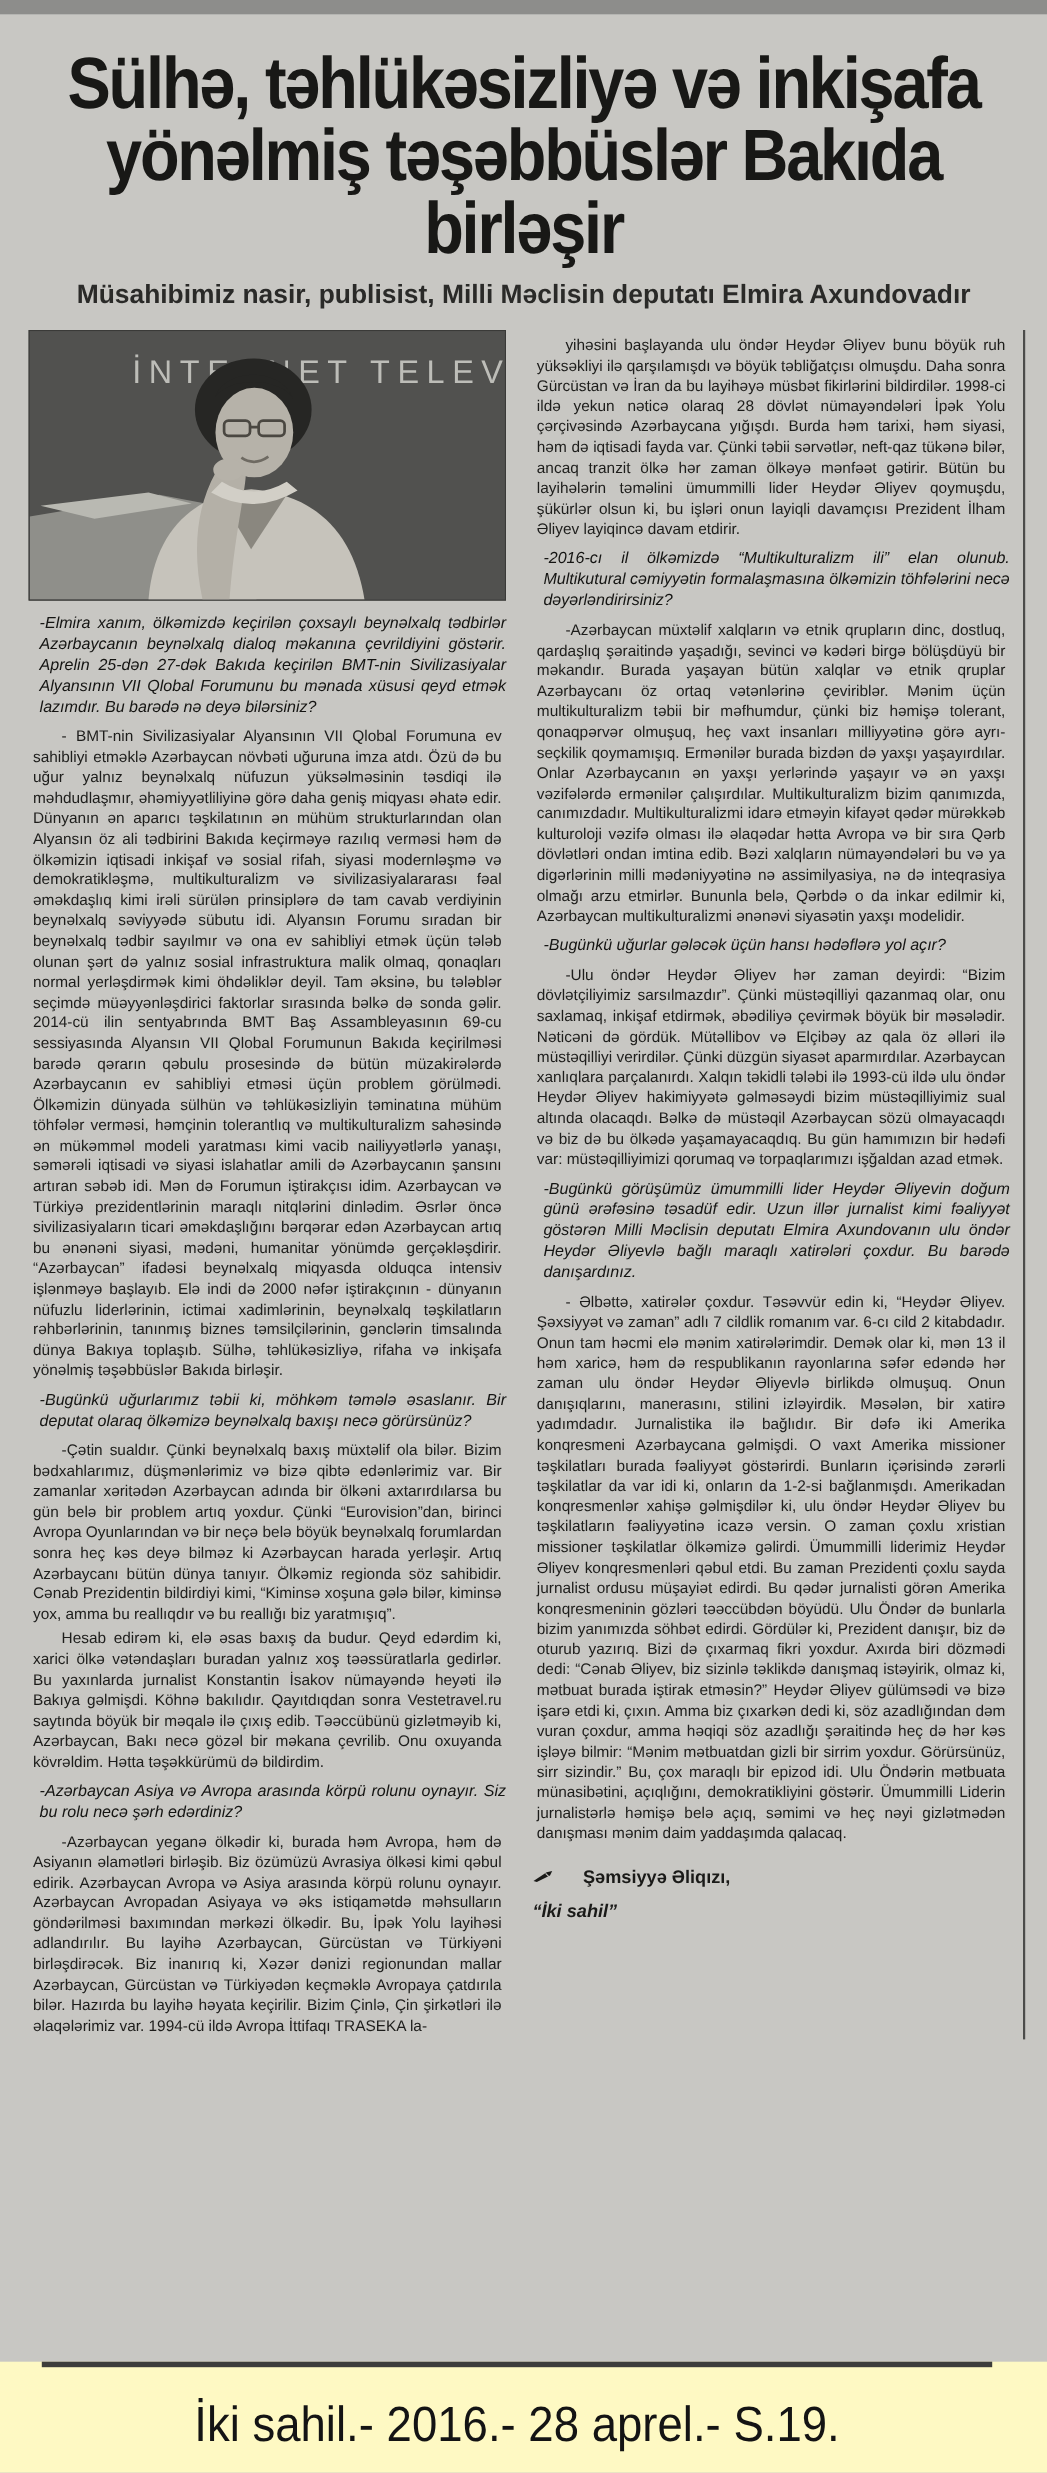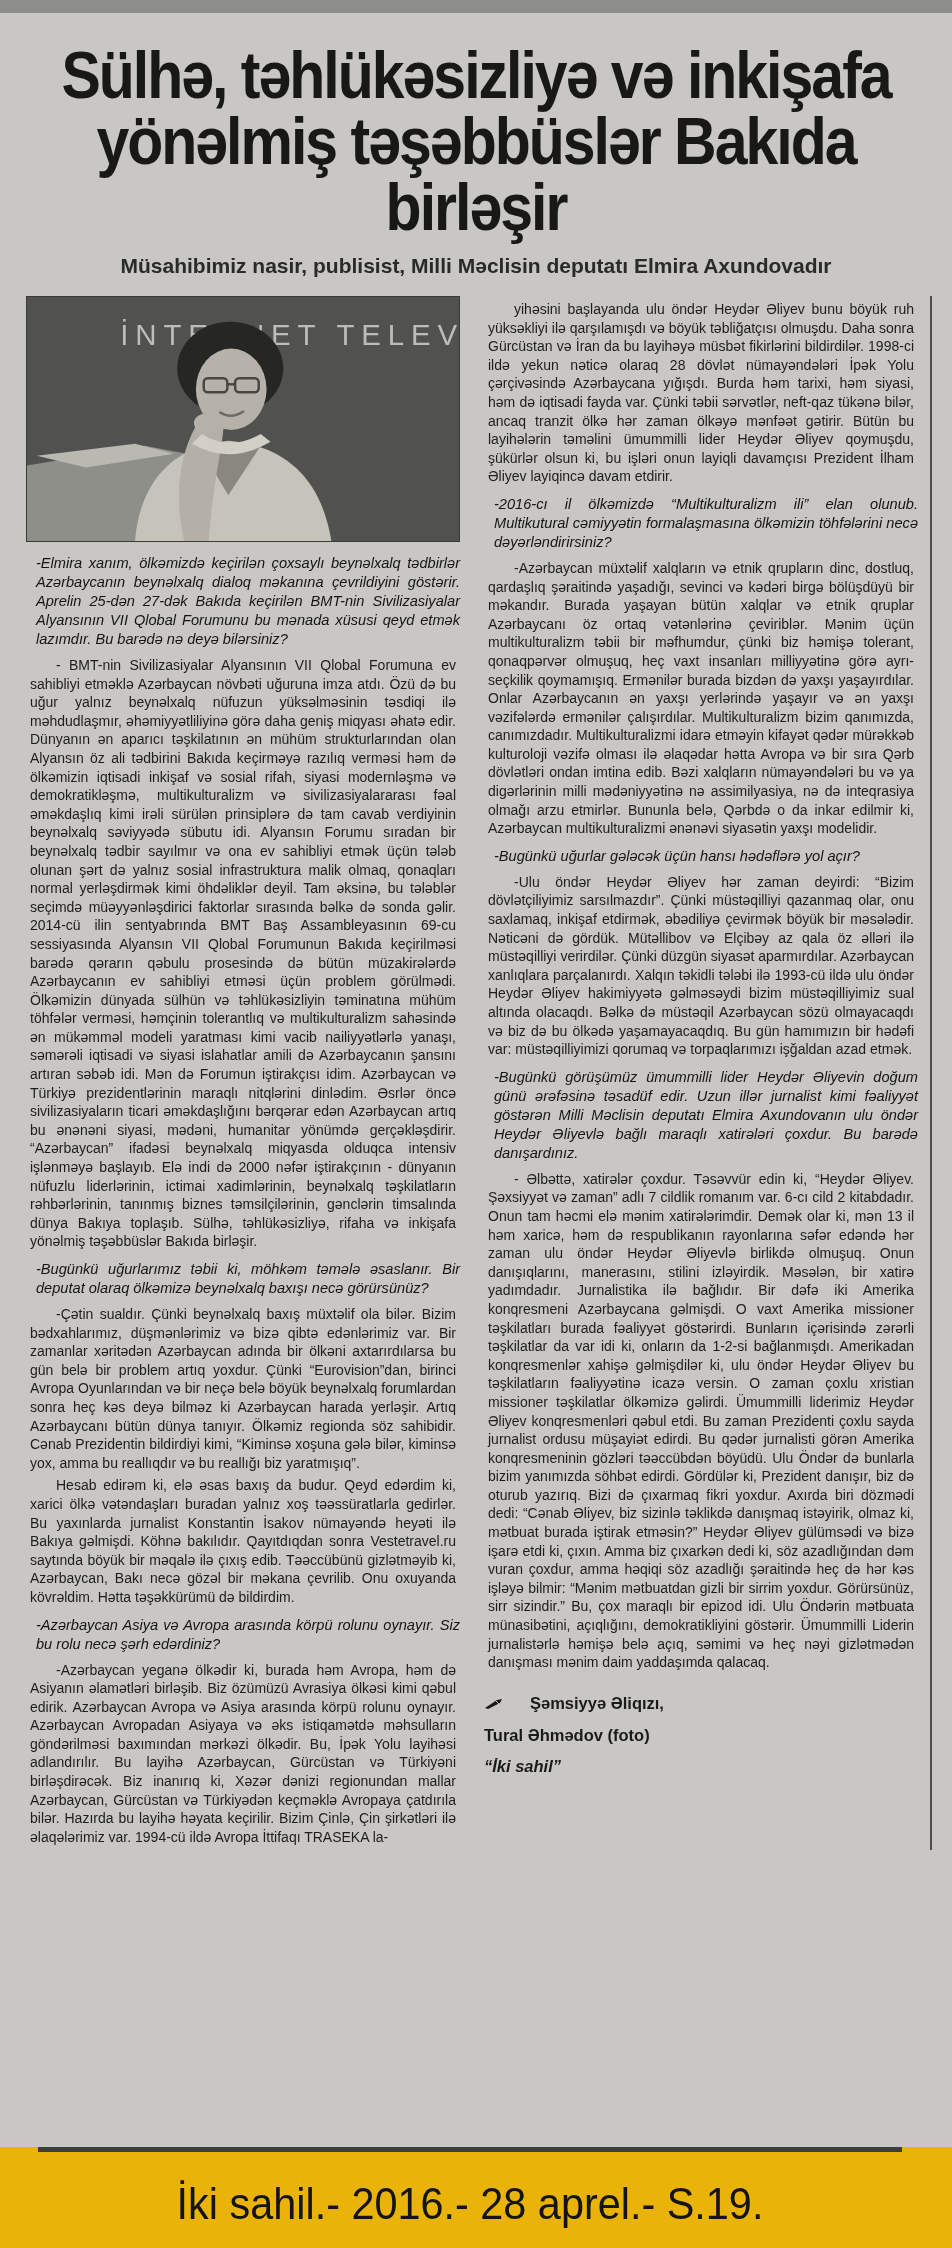--- a/index.html
+++ b/index.html
@@ -26,7 +26,7 @@
     margin:34px 14px 0 14px;
     text-align:center;
     font-weight:bold;
-    font-size:21px;
+    font-size:24px;
     letter-spacing:0px;
     color:#2a2a28;
   }

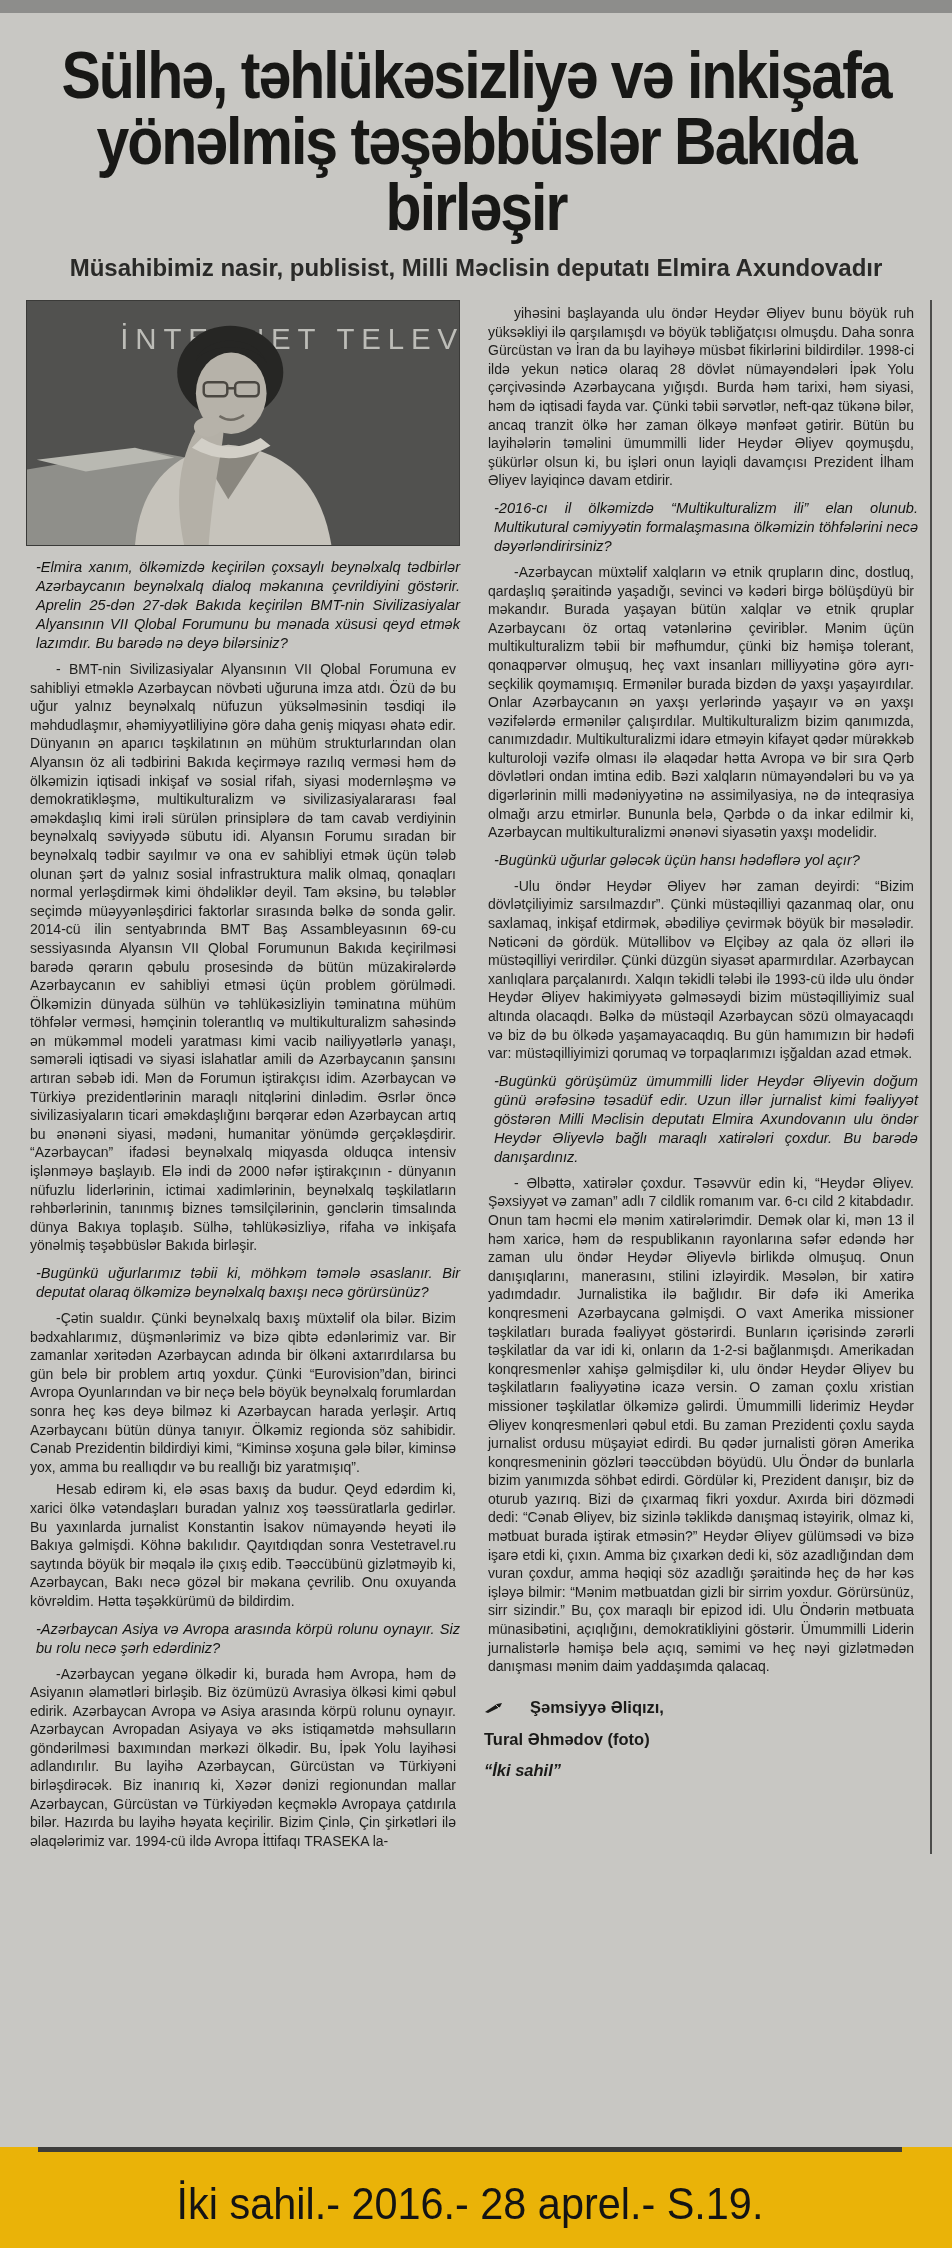--- a/index.html
+++ b/index.html
@@ -152,7 +152,6 @@
               <path d="M1 10 L13 2 L18 1 L16 5 L4 11 Z" fill="#1a1a18"></path>
               <line x1="12" y1="3" x2="15" y2="6" stroke="#c8c7c3" stroke-width="1"></line>
             </svg></span><span>Şəmsiyyə Əliqızı,</span></div>
-        <div class="byline"><span>Tural Əhmədov (foto)</span></div>
         <div class="byline src"><span>“İki sahil”</span></div>
       </div>
   </div>

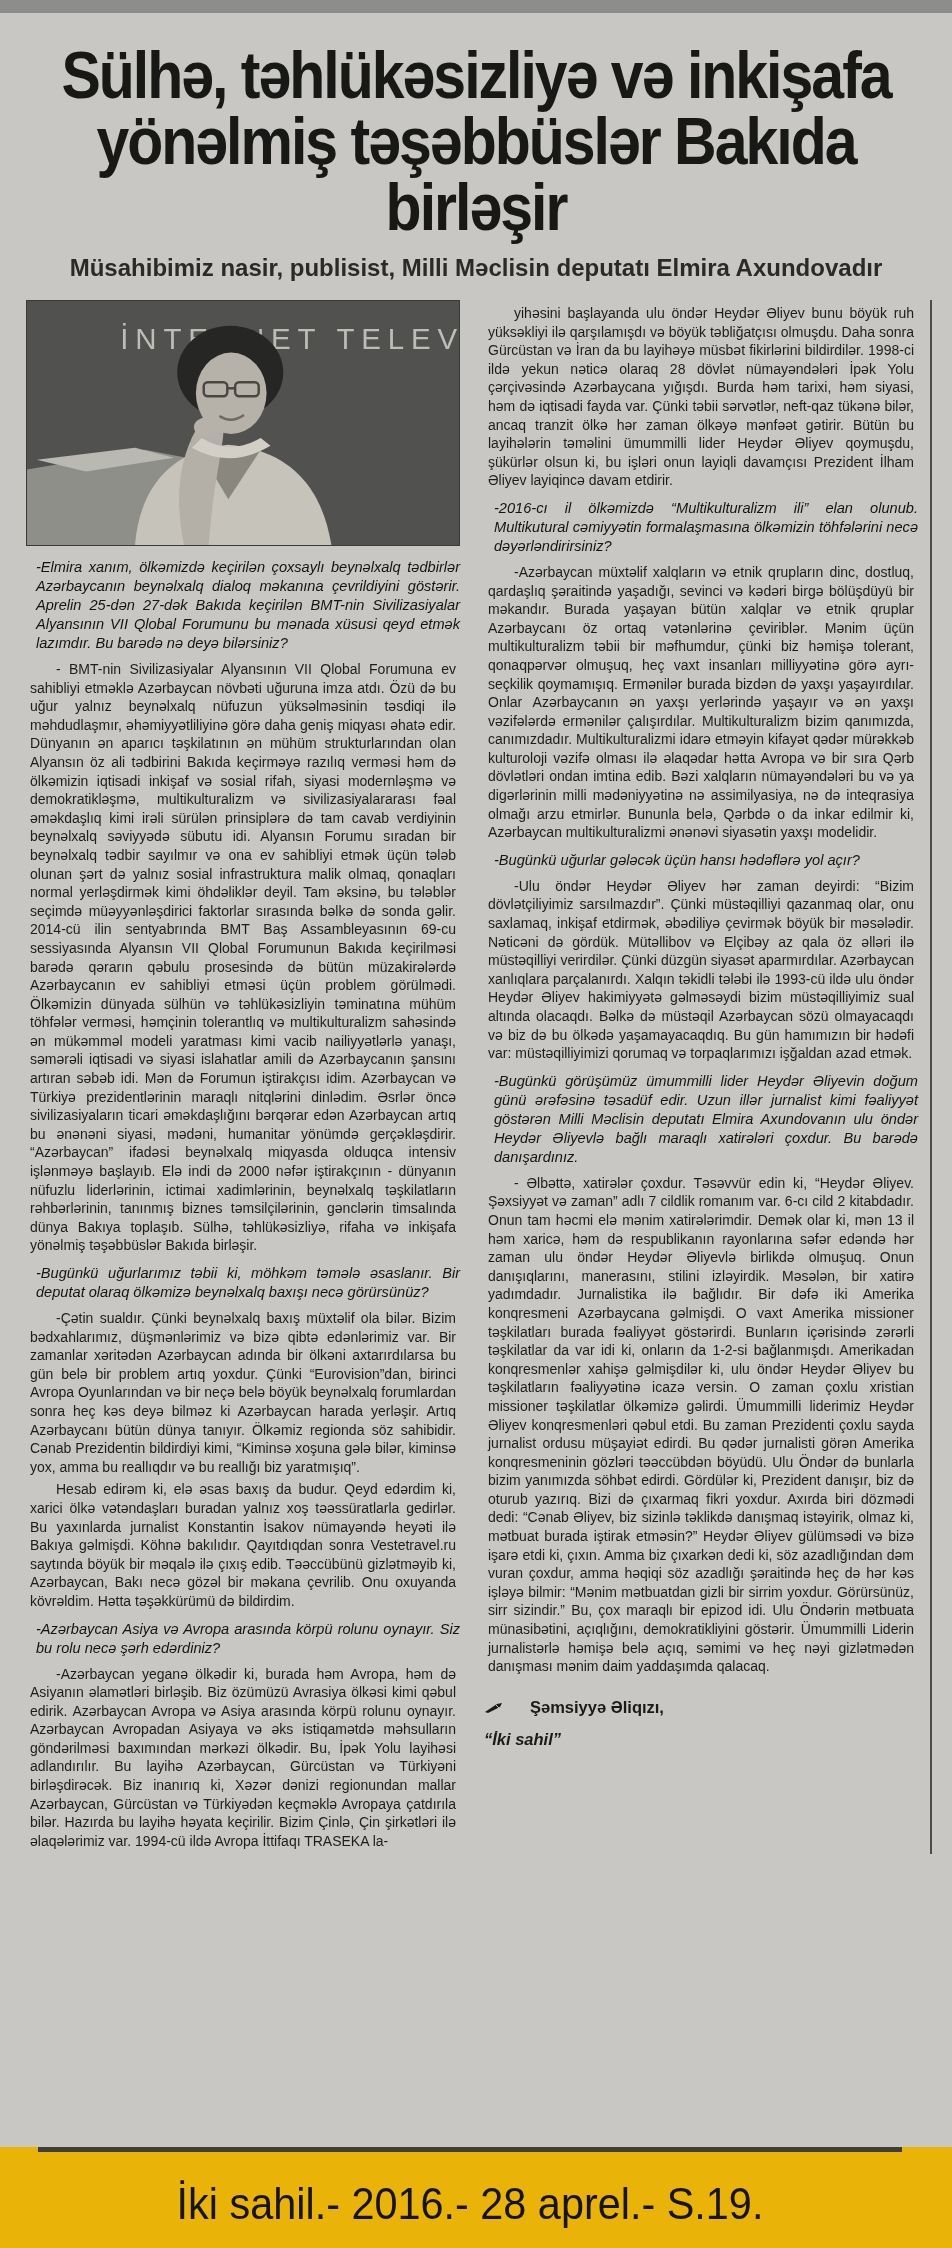--- a/index.html
+++ b/index.html
@@ -70,7 +70,7 @@
   .byline.src{font-style:italic;}
   .footer-strip{
     margin-top:auto;
-    background:#eab308;
+    background:#fef9c3;
     padding:0 12px 18px 0;
   }
   .footer-rule{

